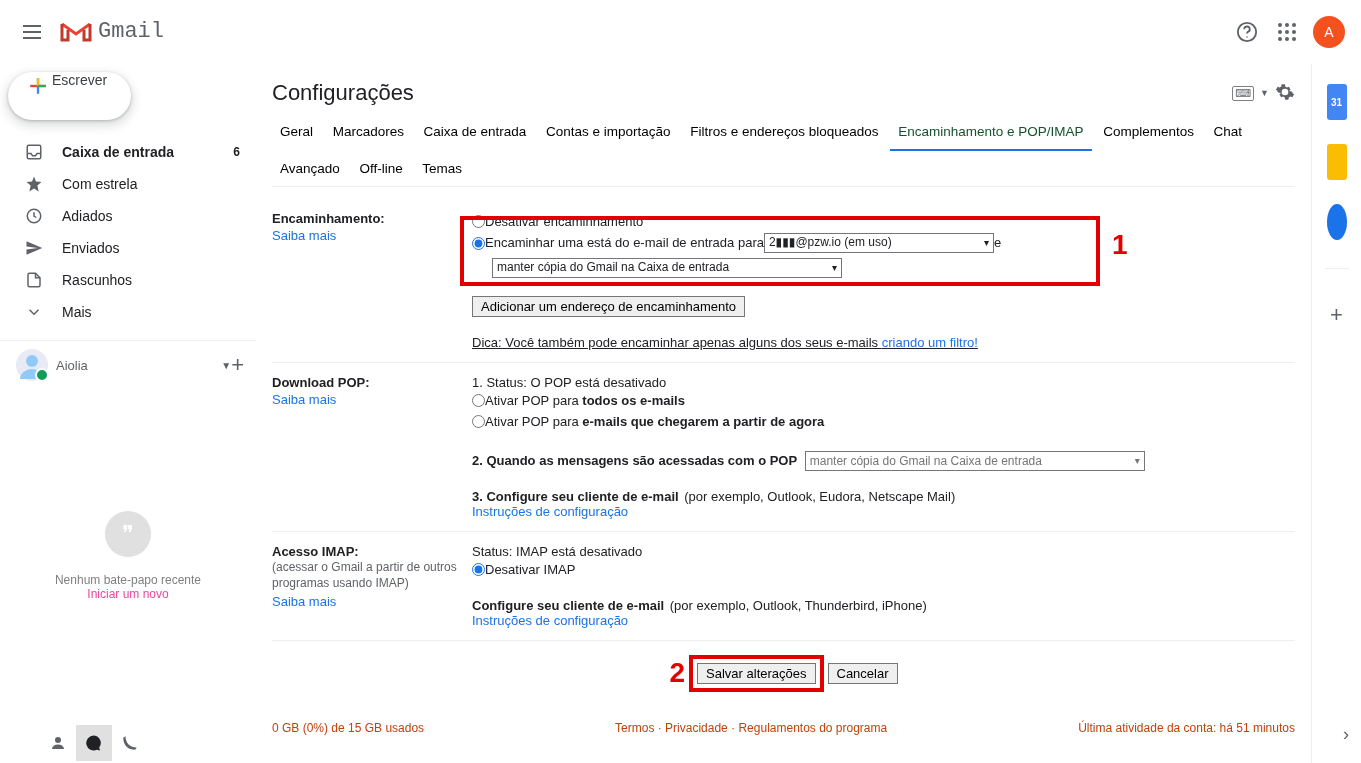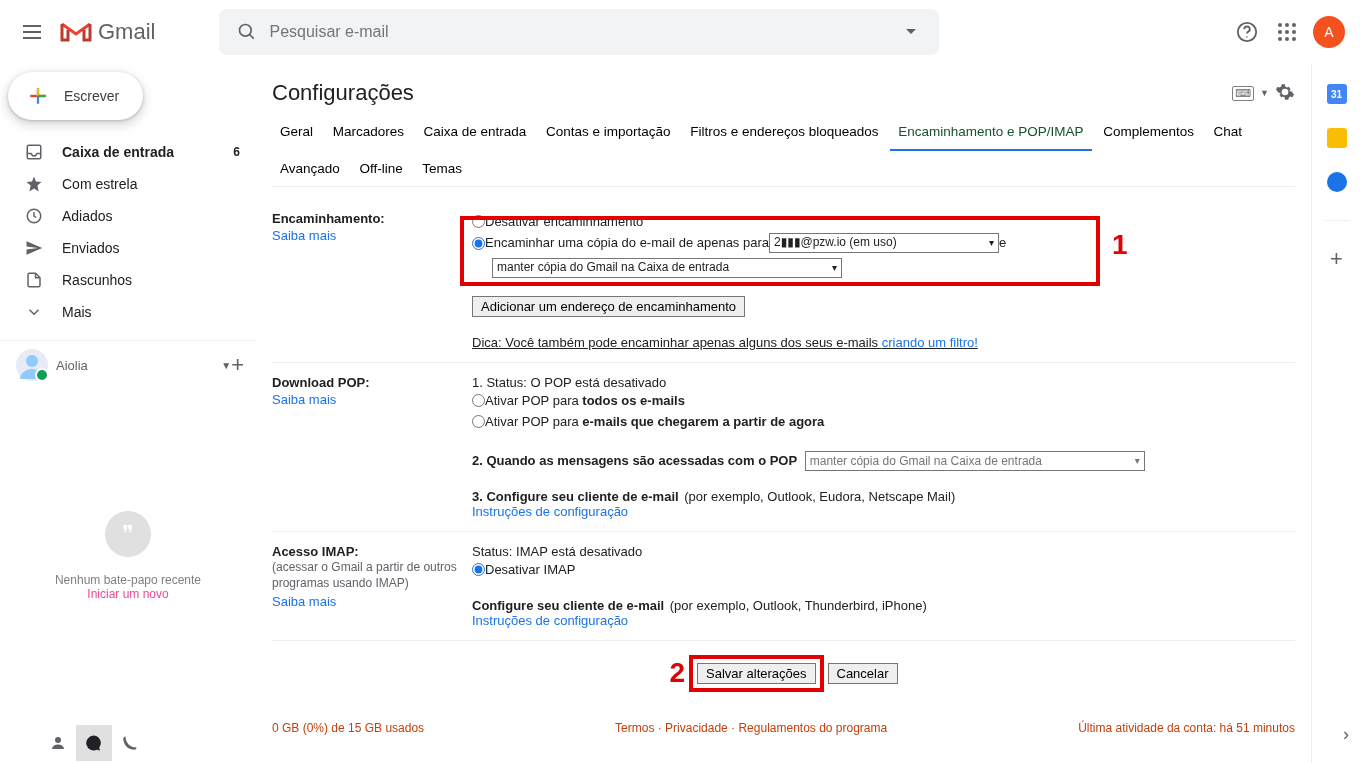--- a/index.html
+++ b/index.html
@@ -14,7 +14,7 @@
   .logo { display:flex; align-items:center; margin-left:4px; cursor:pointer; }
   .logo-m { width:32px; height:24px; position:relative; margin-right:6px;}
   .logo-m svg { width:32px; height:24px;}
-  .logo-text { font-size:22px; color:#5f6368; font-family: Liberation Sans, sans-serif;}
+  .logo-text { font-size:22px; color:#5f6368; font-family: Liberation Mono, monospace;}
   .search-wrap { margin-left:64px; width:720px; }
   .search-box { height:46px; background:#f1f3f4; border-radius:8px; display:flex; align-items:center; padding:0 8px;}
   .search-btn, .search-drop { width:40px; height:40px; display:flex; align-items:center; justify-content:center; color:#5f6368; border-radius:50%; cursor:pointer;}

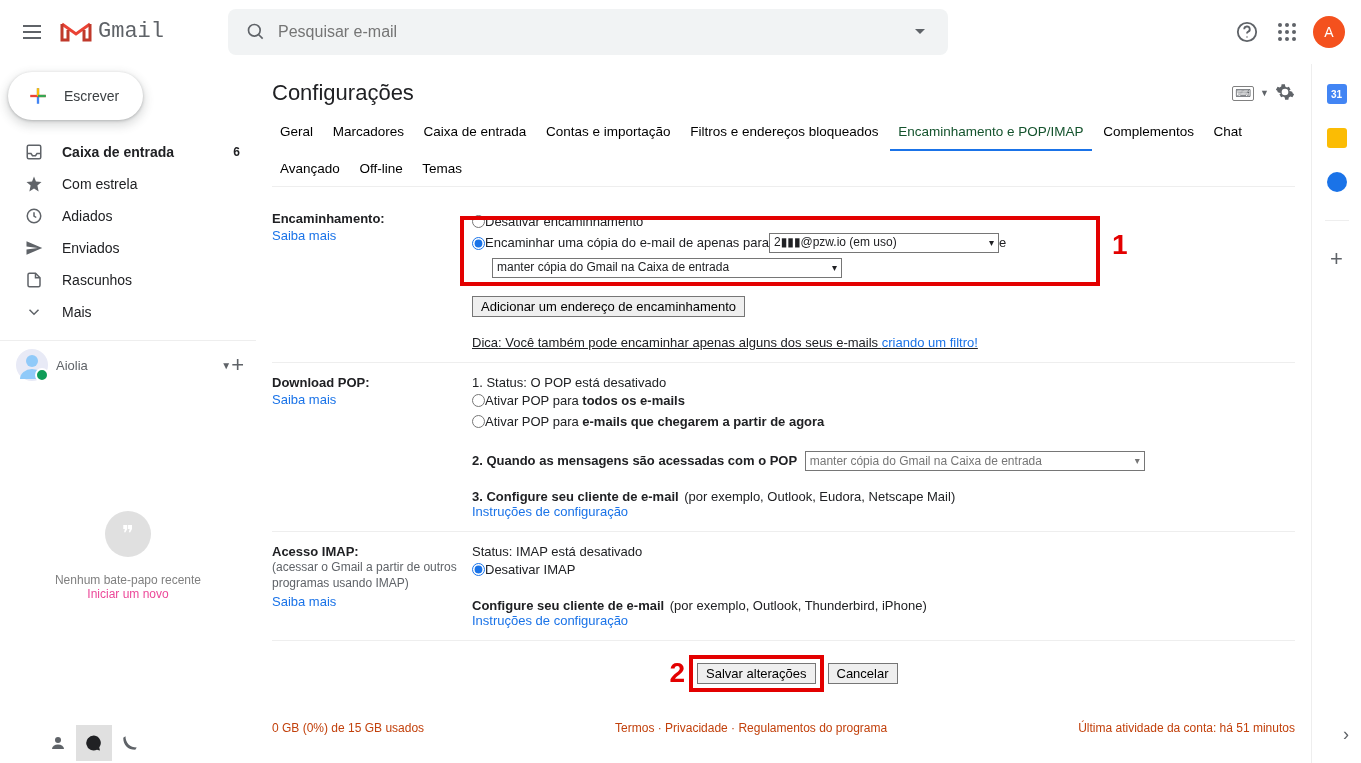--- a/index.html
+++ b/index.html
@@ -95,22 +95,6 @@
     </div>
     <span class="logo-text">Gmail</span>
   </div>
-  <div class="search-wrap">
-    <div class="search-box">
-      <div class="search-btn">
-        <svg width="20" height="20" viewBox="0 0 24 24" fill="none" stroke="#5f6368" stroke-width="2">
-            <circle cx="10" cy="10" r="7"></circle>
-            <line x1="20" y1="20" x2="15" y2="15"></line>
-          </svg>
-      </div>
-      <input class="search-input" placeholder="Pesquisar e-mail" style="">
-      <div class="search-drop">
-        <svg width="12" height="12" viewBox="0 0 12 12">
-            <path d="M1 3 L6 8 L11 3" fill="#5f6368"></path>
-          </svg>
-      </div>
-    </div>
-  </div>
   <div class="header-right">
     <div class="icon-btn">
       <svg width="22" height="22" viewBox="0 0 24 24" fill="none" stroke="#5f6368" stroke-width="2">

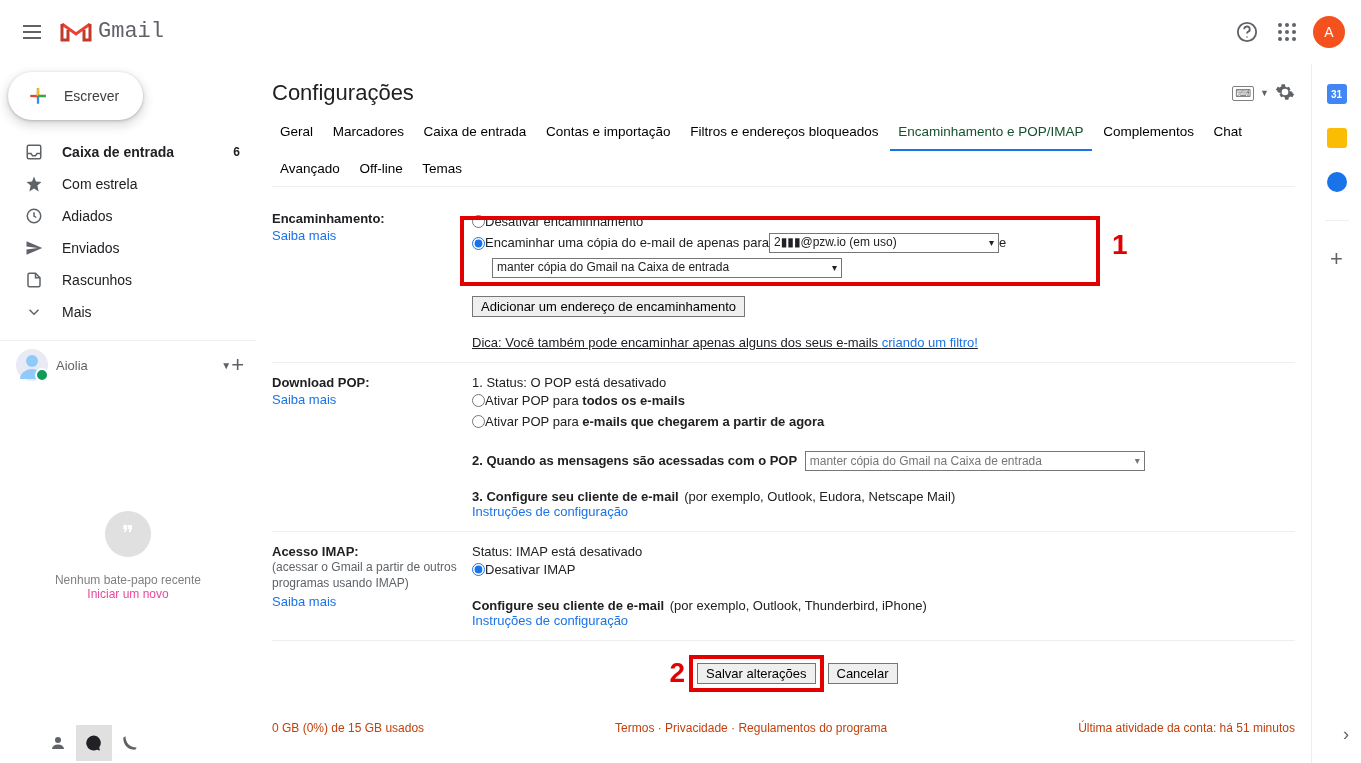--- a/index.html
+++ b/index.html
@@ -27,7 +27,7 @@
   
   .body { display:flex; height:calc(100% - 64px); }
   .sidebar { width:256px; padding-top:8px; flex:none; display:flex; flex-direction:column;}
-  .compose { margin-left:8px; background:#fff; border:none; height:48px; padding:0 24px 0 16px; border-radius:24px; box-shadow:0 1px 3px rgba(60,64,67,.3),0 4px 8px 3px rgba(60,64,67,.15); display:inline-flex; align-items:center; gap:12px; font-size:14px; color:#3c4043; cursor:pointer; width:auto;}
+  .compose { margin-left:8px; background:#fff; border:none; height:48px; padding:0 24px 0 16px; border-radius:24px; box-shadow:0 1px 3px rgba(60,64,67,.3),0 4px 8px 3px rgba(60,64,67,.15); display:inline-flex; align-items:flex-start; font-size:14px; color:#3c4043; cursor:pointer; width:auto;}
   .nav-list { margin-top:16px;}
   .nav-item { height:32px; display:flex; align-items:center; padding-left:24px; padding-right:16px; border-radius:0 16px 16px 0; cursor:pointer; color:#202124;}
   .nav-item.active { font-weight:700;}

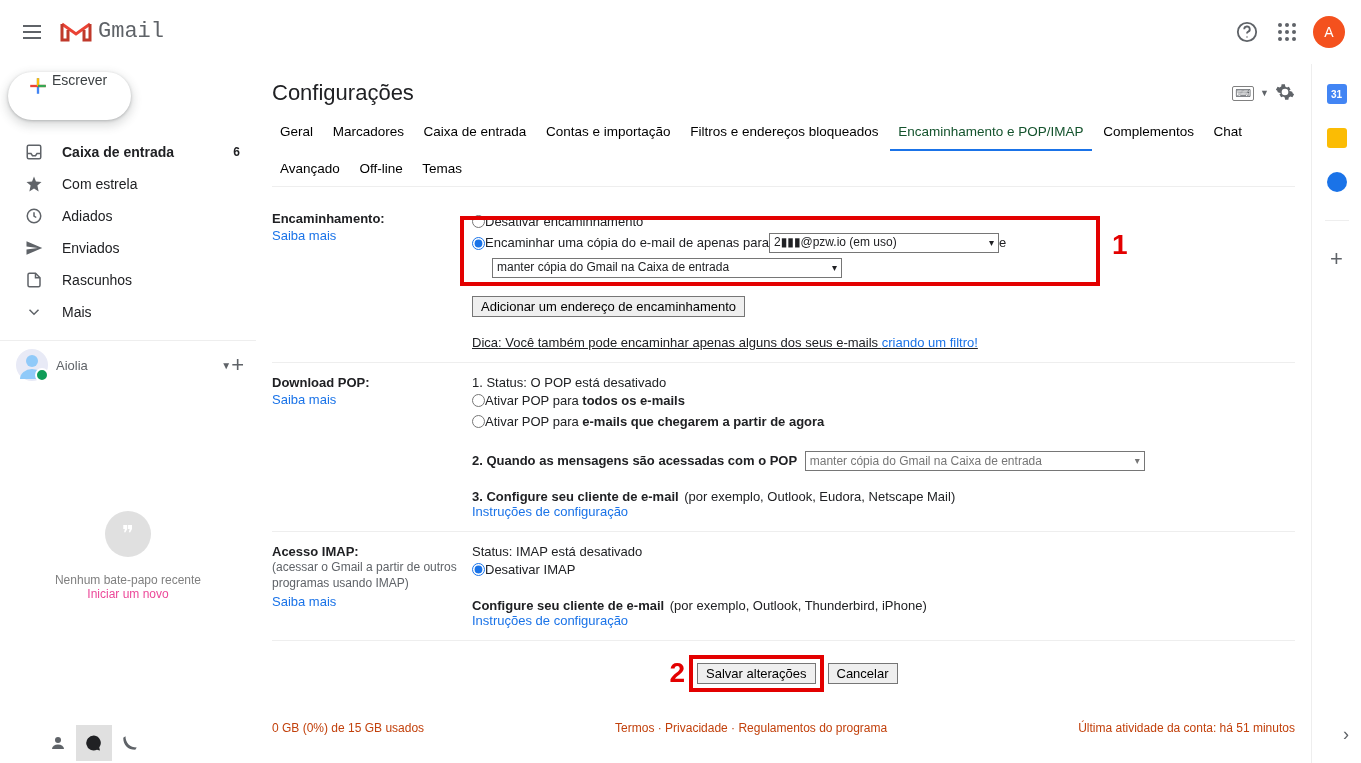--- a/index.html
+++ b/index.html
@@ -71,7 +71,7 @@
   .buttons-row { text-align:center; padding-top:16px; border-top:1px solid #eee; display:flex; align-items:center; justify-content:center; gap:12px; position:relative;}
   
   .rail { width:50px; border-left:1px solid #eee; display:flex; flex-direction:column; align-items:center; padding-top:20px; gap:24px;}
-  .rail-ico { width:20px; height:20px; border-radius:3px; cursor:pointer;}
+  .rail-ico { width:20px; height:36px; border-radius:3px; cursor:pointer;}
   .rail-sep { border-top:1px solid #eee; width:24px; margin:4px 0;}
   .chevron { position:fixed; right:12px; bottom:18px; color:#5f6368; cursor:pointer; font-size:18px;}
   b { font-weight:700; }

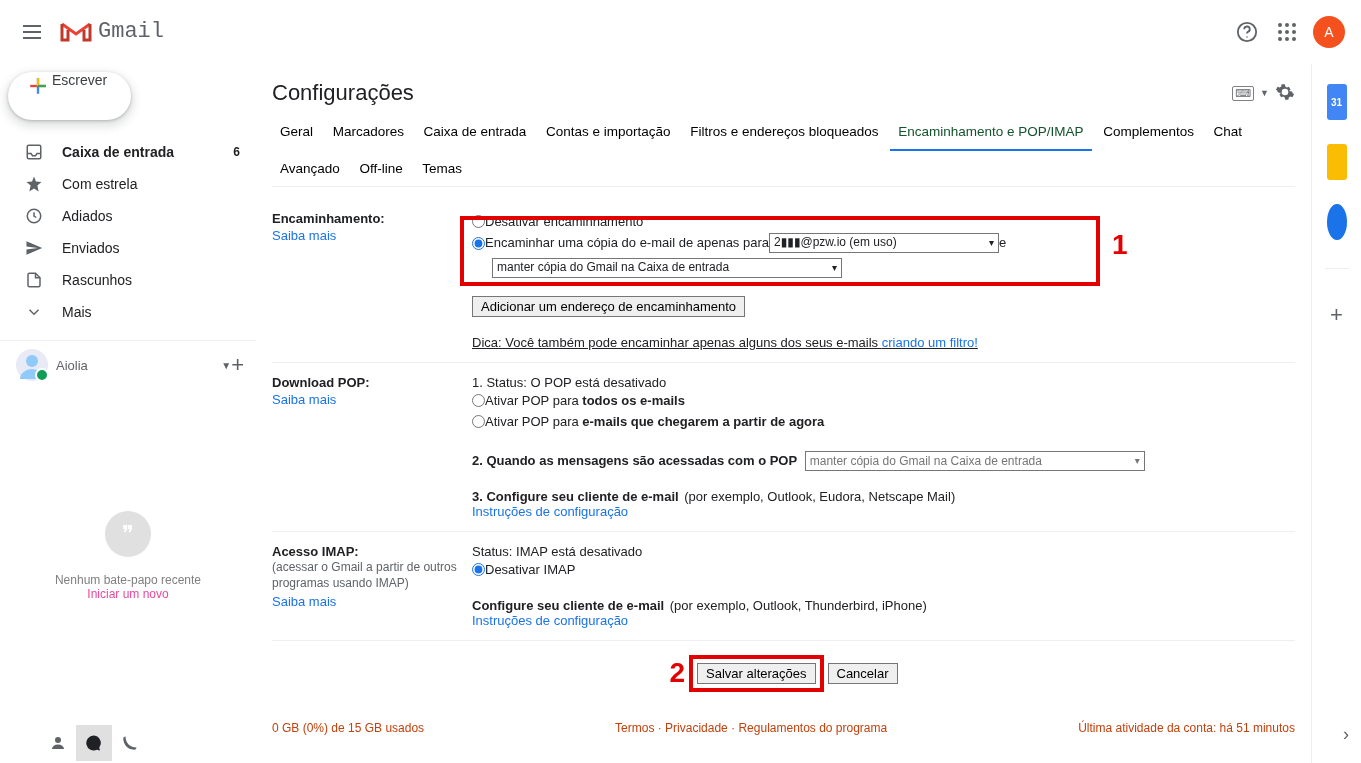--- a/index.html
+++ b/index.html
@@ -253,7 +253,7 @@
         </div>
         <div class="radio-row" style="flex-wrap:wrap;">
           <input type="radio" name="fwd" checked="" style="">
-          <span>Encaminhar uma cópia do e-mail de apenas para</span>
+          <span>Encaminhar uma está do e-mail de entrada para</span>
           <span class="select-fake" style="width:230px;">2▮▮▮@pzw.io (em uso)</span>
           <span>e</span>
           <div style="width:100%;padding-left:20px;margin-top:2px;">

